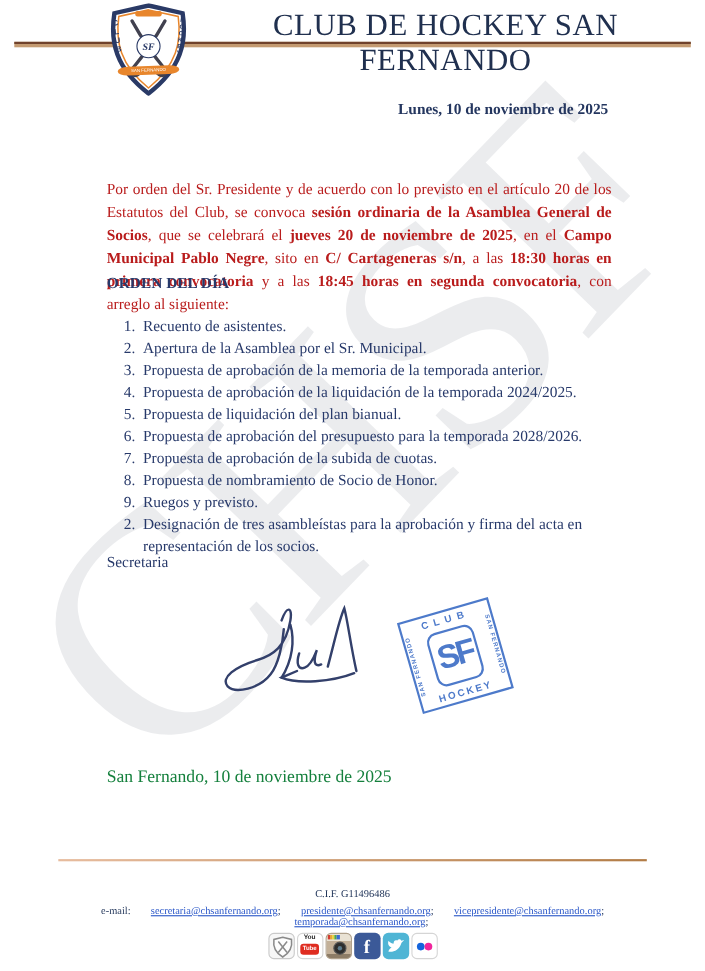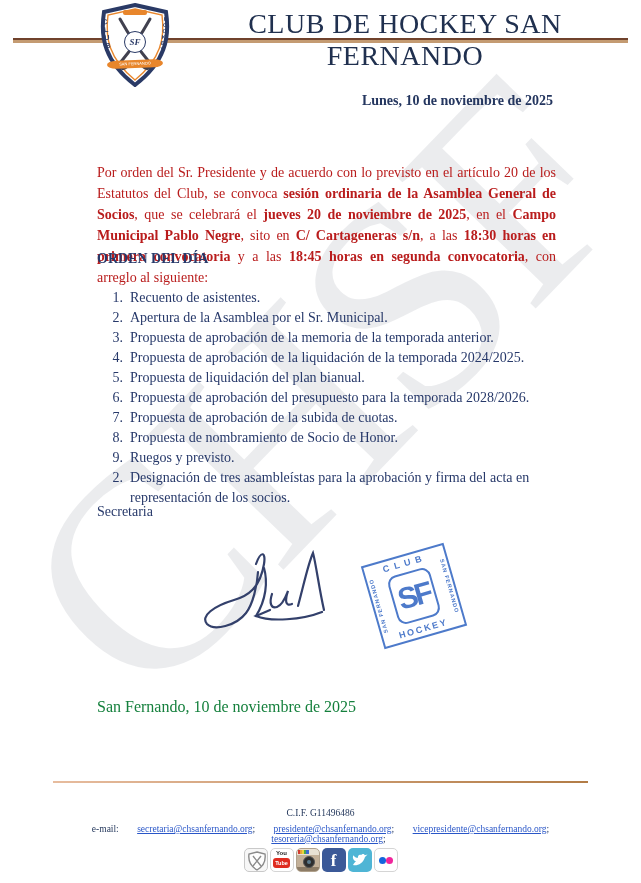--- a/index.html
+++ b/index.html
@@ -182,7 +182,7 @@
 
     <div class="ftr-rule"></div>
     <div class="ftr-line f2">C.I.F. G11496486</div>
-    <div class="ftr-line f3"><span>e-mail: </span><a>secretaria@chsanfernando.org</a><span>; </span><a>presidente@chsanfernando.org</a><span>; </span><a>vicepresidente@chsanfernando.org</a><span>; </span><a>tesoreria@chsanfernando.org</a><span>; </span></div>
+    <div class="ftr-line f3"><span>e-mail: </span><a>secretaria@chsanfernando.org</a><span>; </span><a>presidente@chsanfernando.org</a><span>; </span><a>vicepresidente@chsanfernando.org</a><span>; </span><a>temporada@chsanfernando.org</a><span>; </span></div>
 
     <div class="socials">
       <div class="sicon ic-shield">

